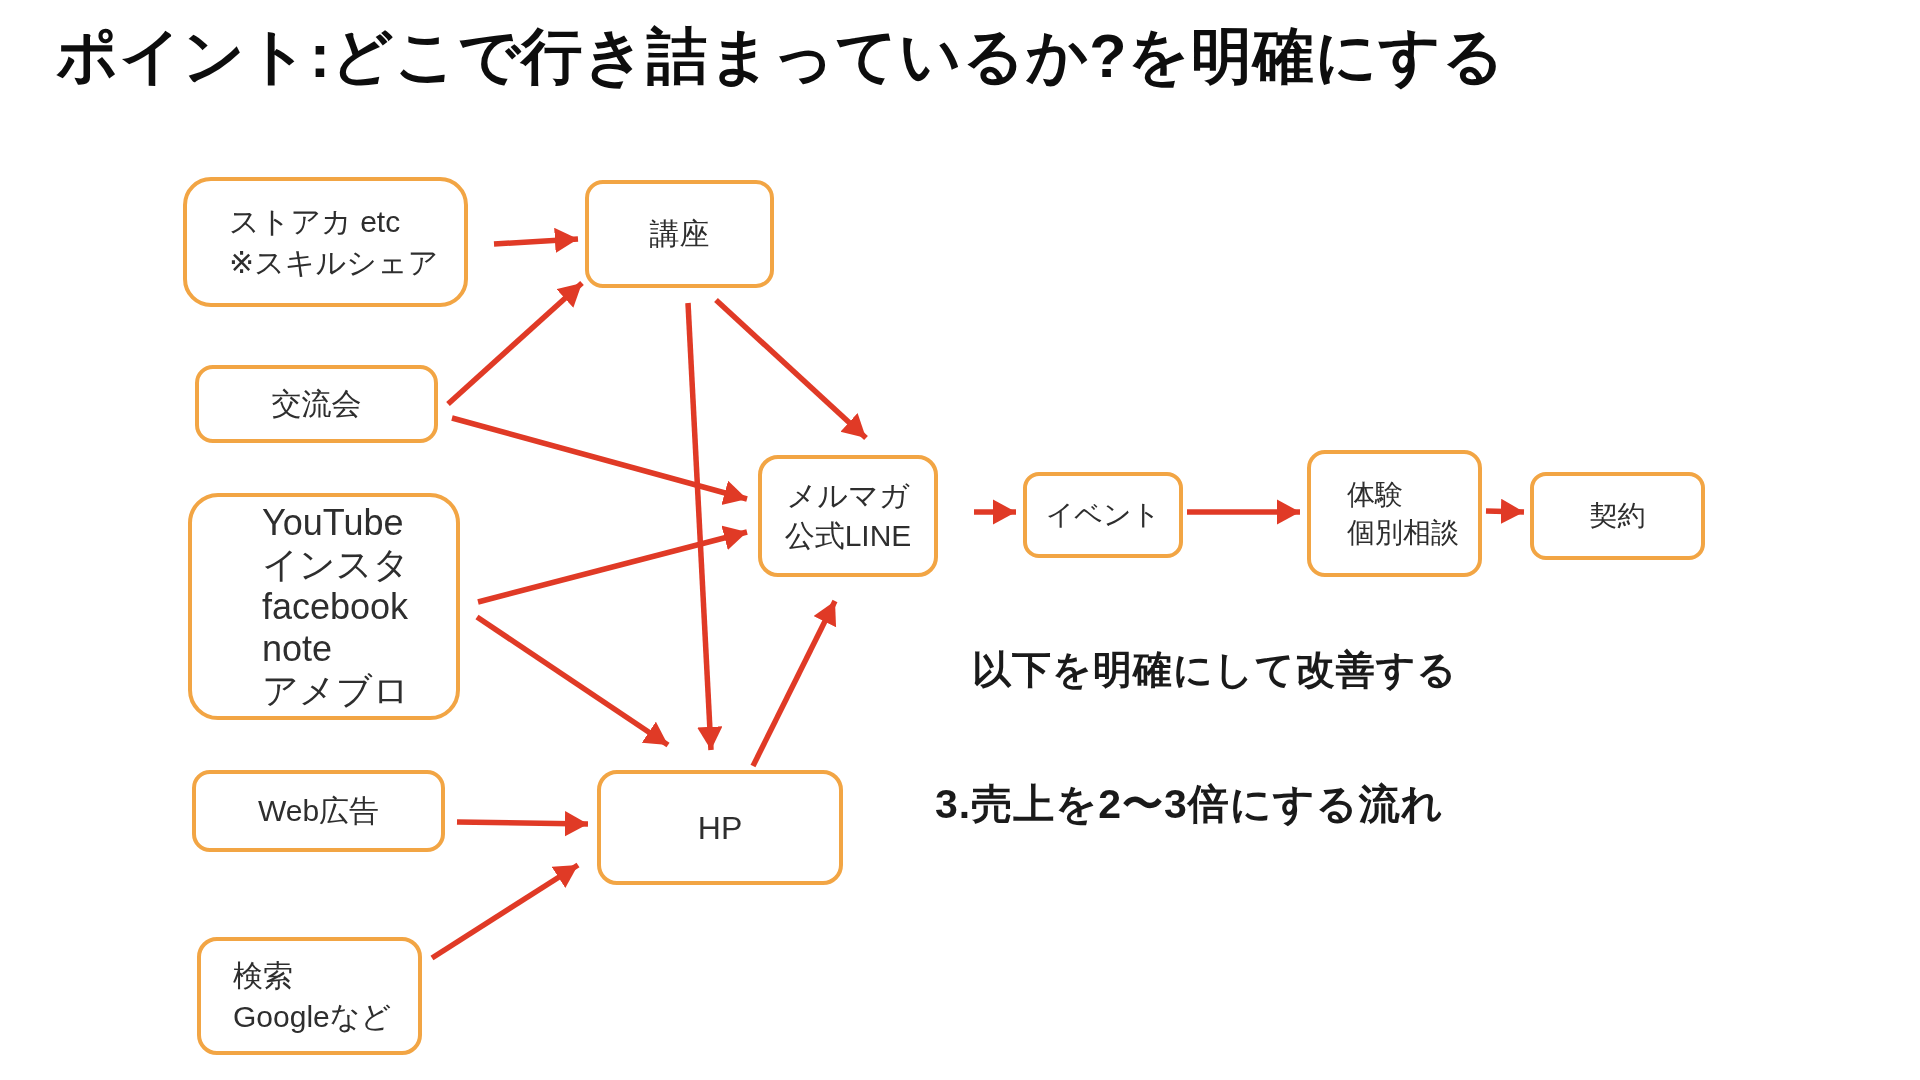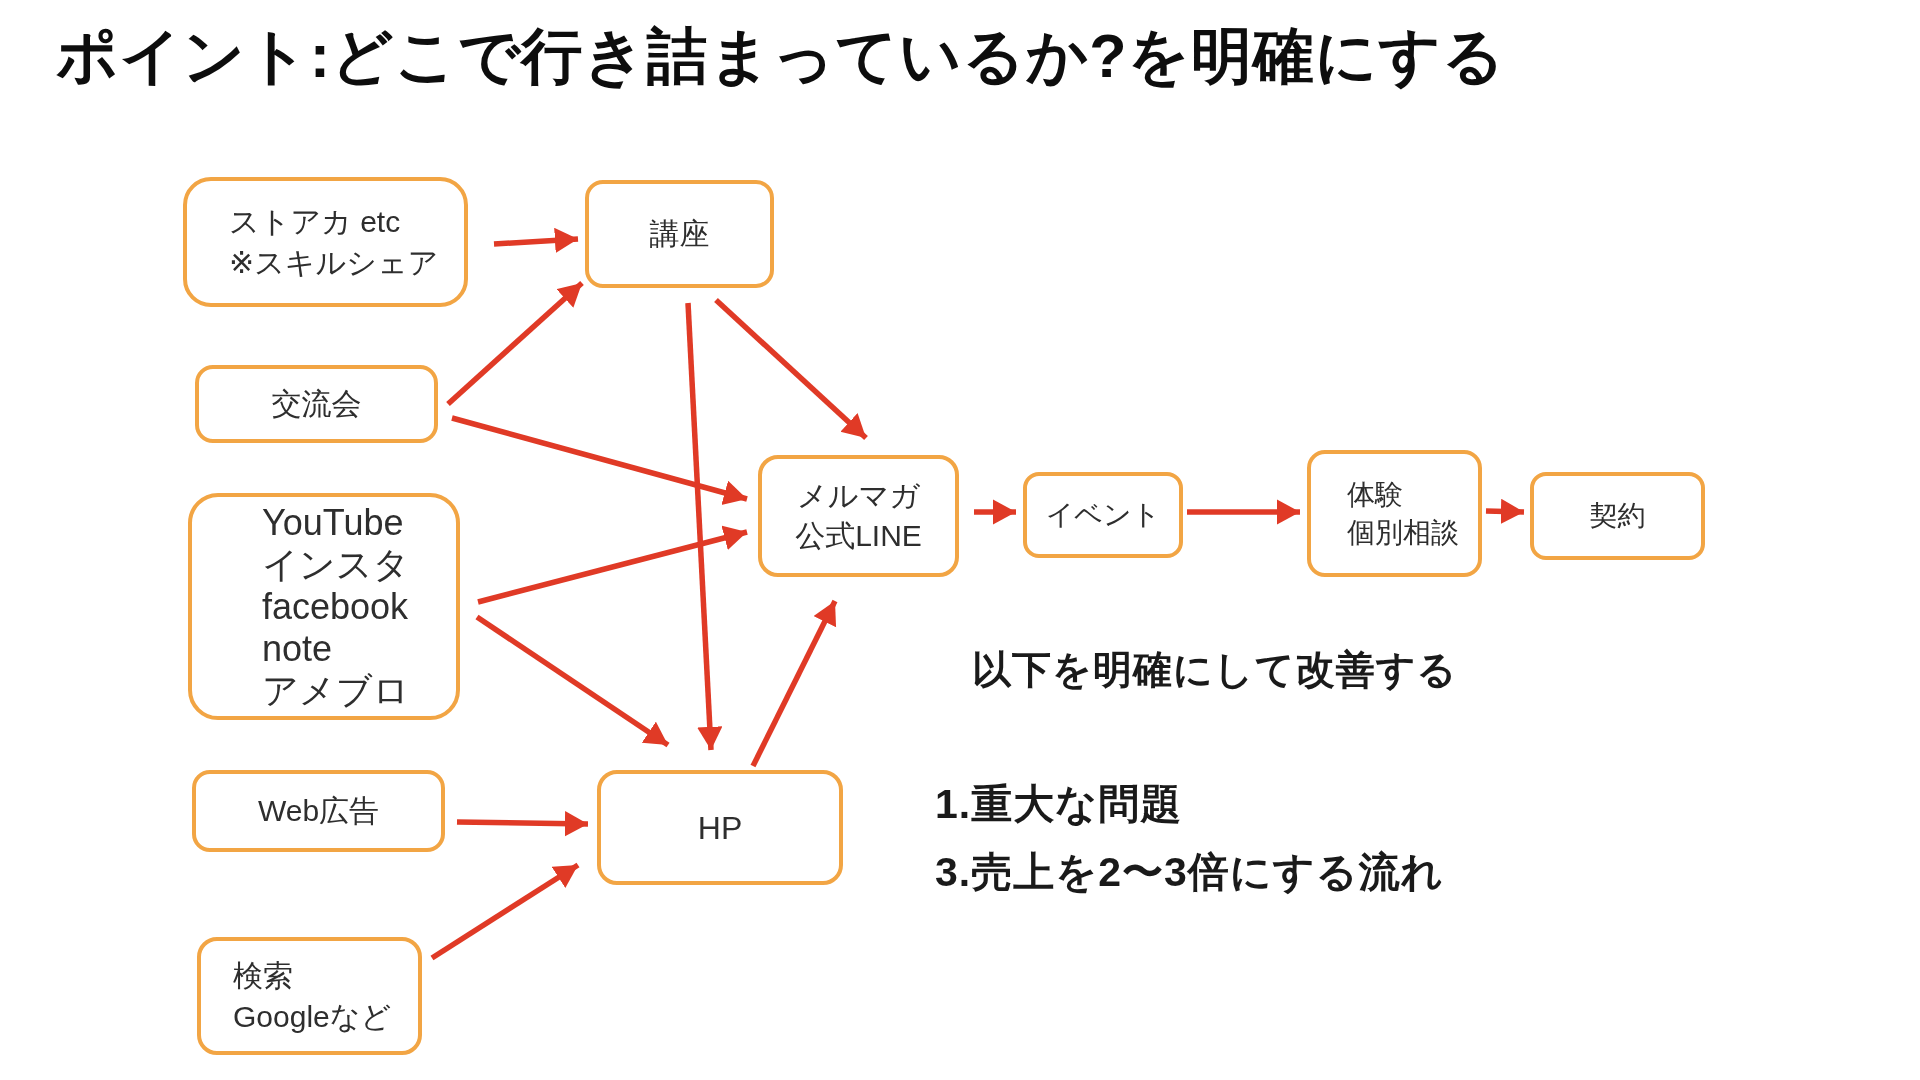--- a/index.html
+++ b/index.html
@@ -88,7 +88,7 @@
       <div class="node" style="left: 585px; top: 180px; width: 189px; height: 108px; border-radius: 18px; font-size: 30px; background: rgb(255, 255, 255);">
         <div class="nline" style="line-height: 40px;">講座</div>
       </div>
-      <div class="node" style="left: 758px; top: 455px; width: 201px; height: 122px; border-radius: 20px; font-size: 30px; background: rgb(255, 255, 255);">
+      <div class="node" style="left: 758px; top: 455px; width: 180px; height: 122px; border-radius: 20px; font-size: 30px; background: rgb(255, 255, 255);">
         <div class="nline" style="line-height: 40px;">メルマガ</div>
         <div class="nline" style="line-height: 40px;">公式LINE</div>
       </div>

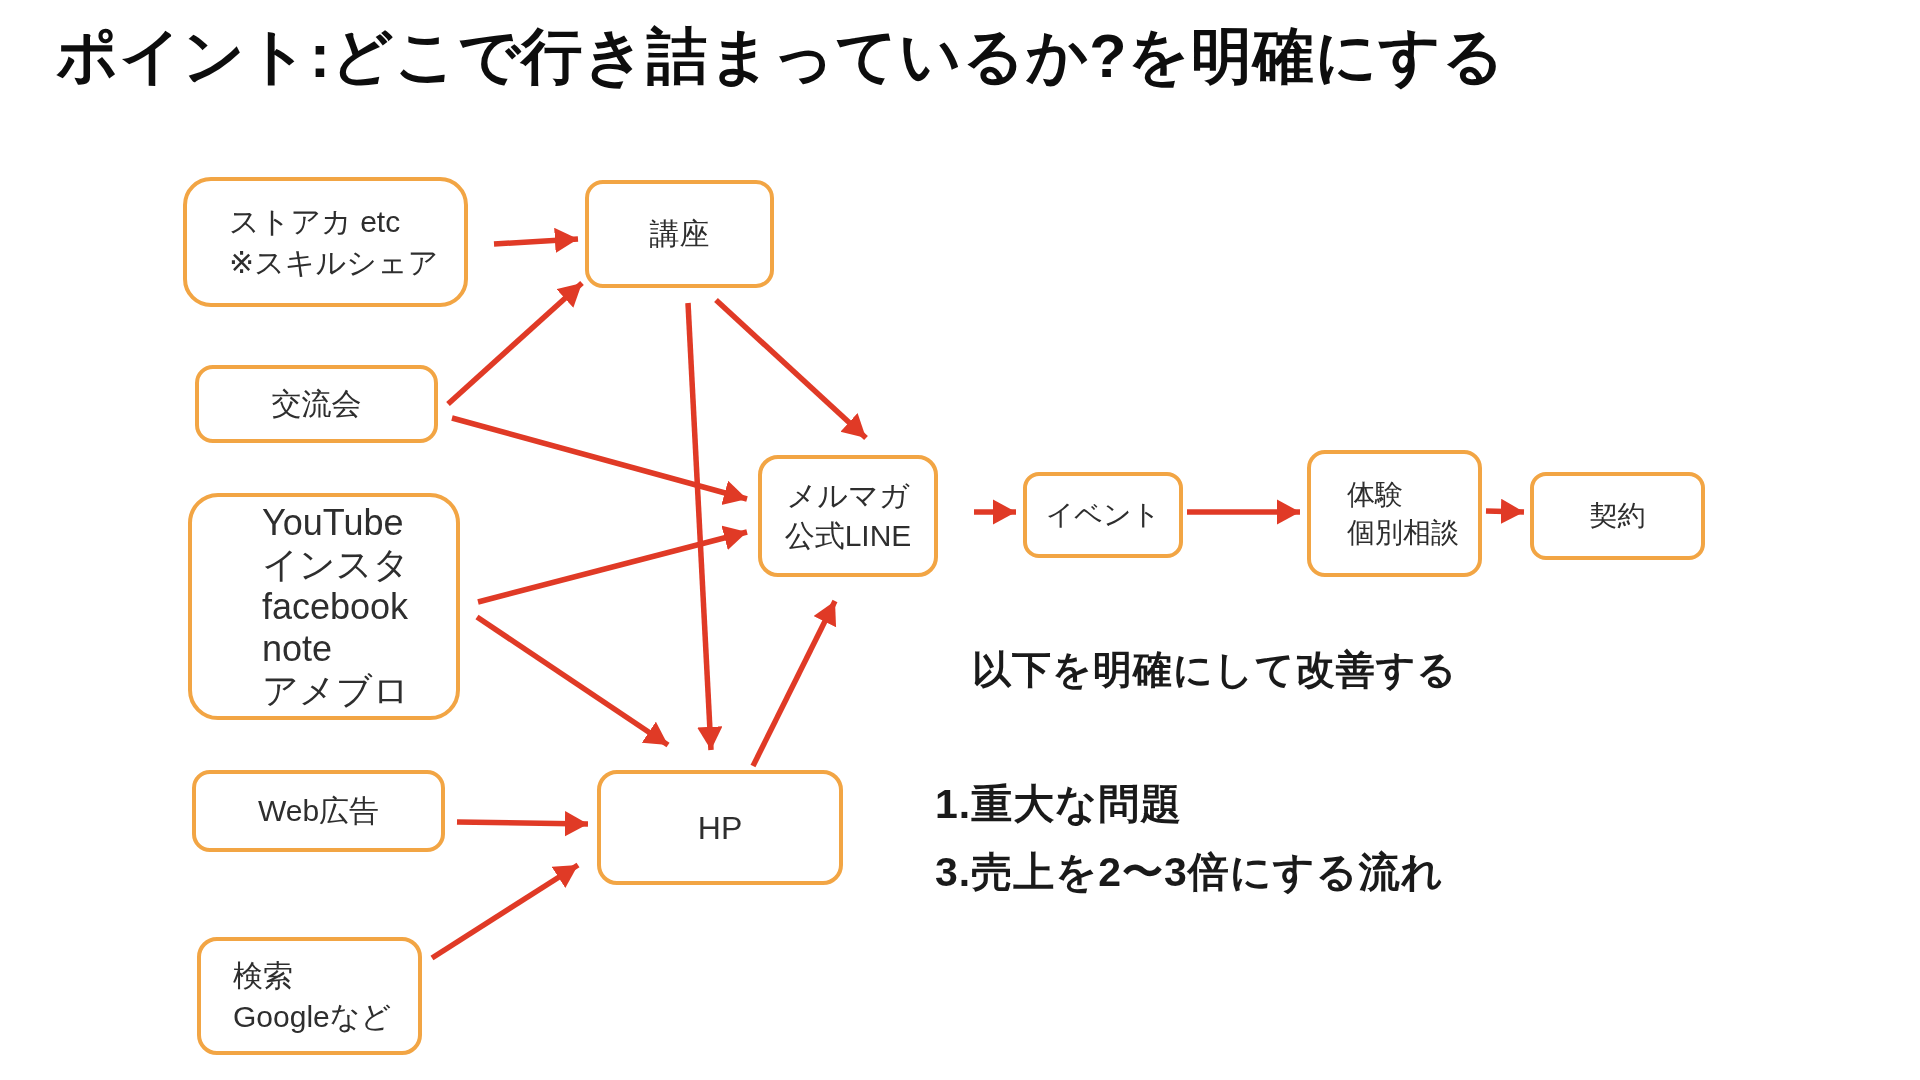--- a/index.html
+++ b/index.html
@@ -110,7 +110,6 @@
   <div class="side-heading">以下を明確にして改善する</div>
 
   <div class="side-list">
-    <div class="li">1.重大な問題</div>
     <div class="li">3.売上を2〜3倍にする流れ</div>
   </div>
 

